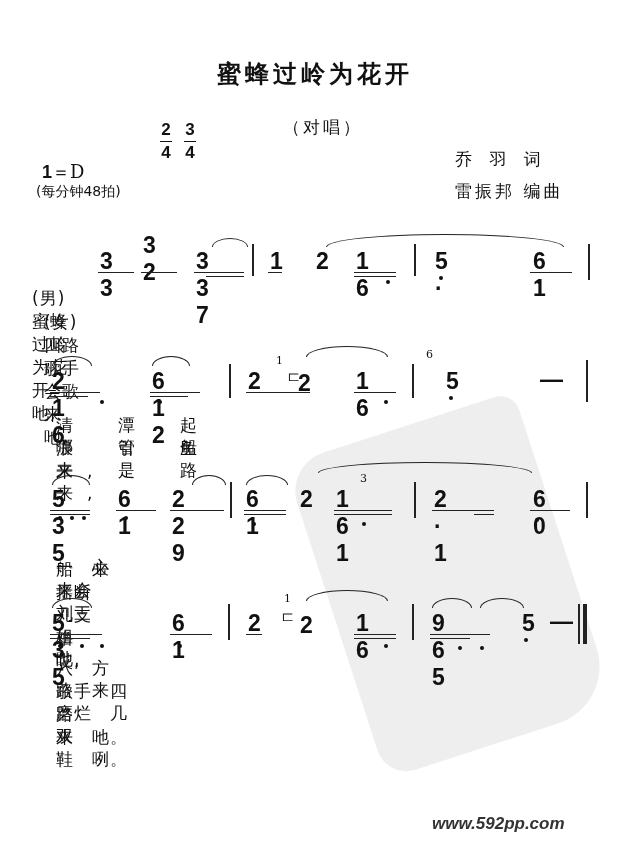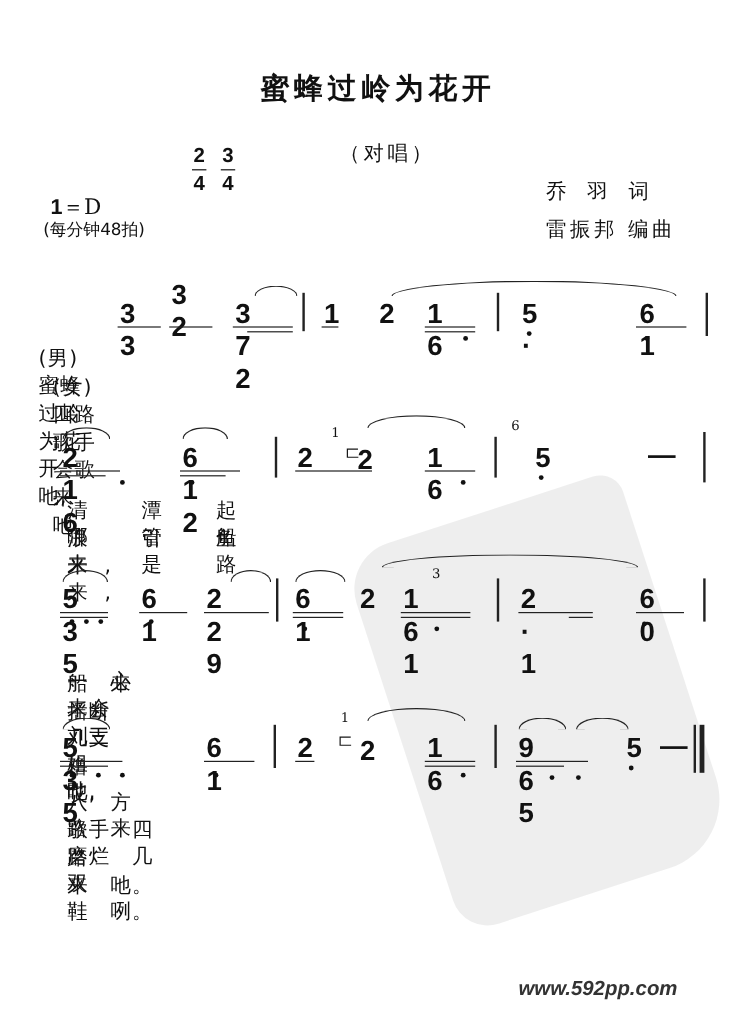--- a/index.html
+++ b/index.html
@@ -56,7 +56,7 @@
   <div class="abs ul" style="left:98px;top:272px;width:36px"></div>
   <div class="abs note" style="left:143px;top:232px">3 2</div>
   <div class="abs ul" style="left:141px;top:272px;width:36px"></div>
-  <div class="abs note" style="left:196px;top:248px">3 7 2</div>
+  <div class="abs note" style="left:196px;top:248px">3 3 7</div>
   <div class="abs ul" style="left:194px;top:272px;width:50px"></div>
   <div class="abs ul" style="left:206px;top:276px;width:38px"></div>
   <div class="abs tie" style="left:212px;top:238px;width:34px;height:8px"></div>

